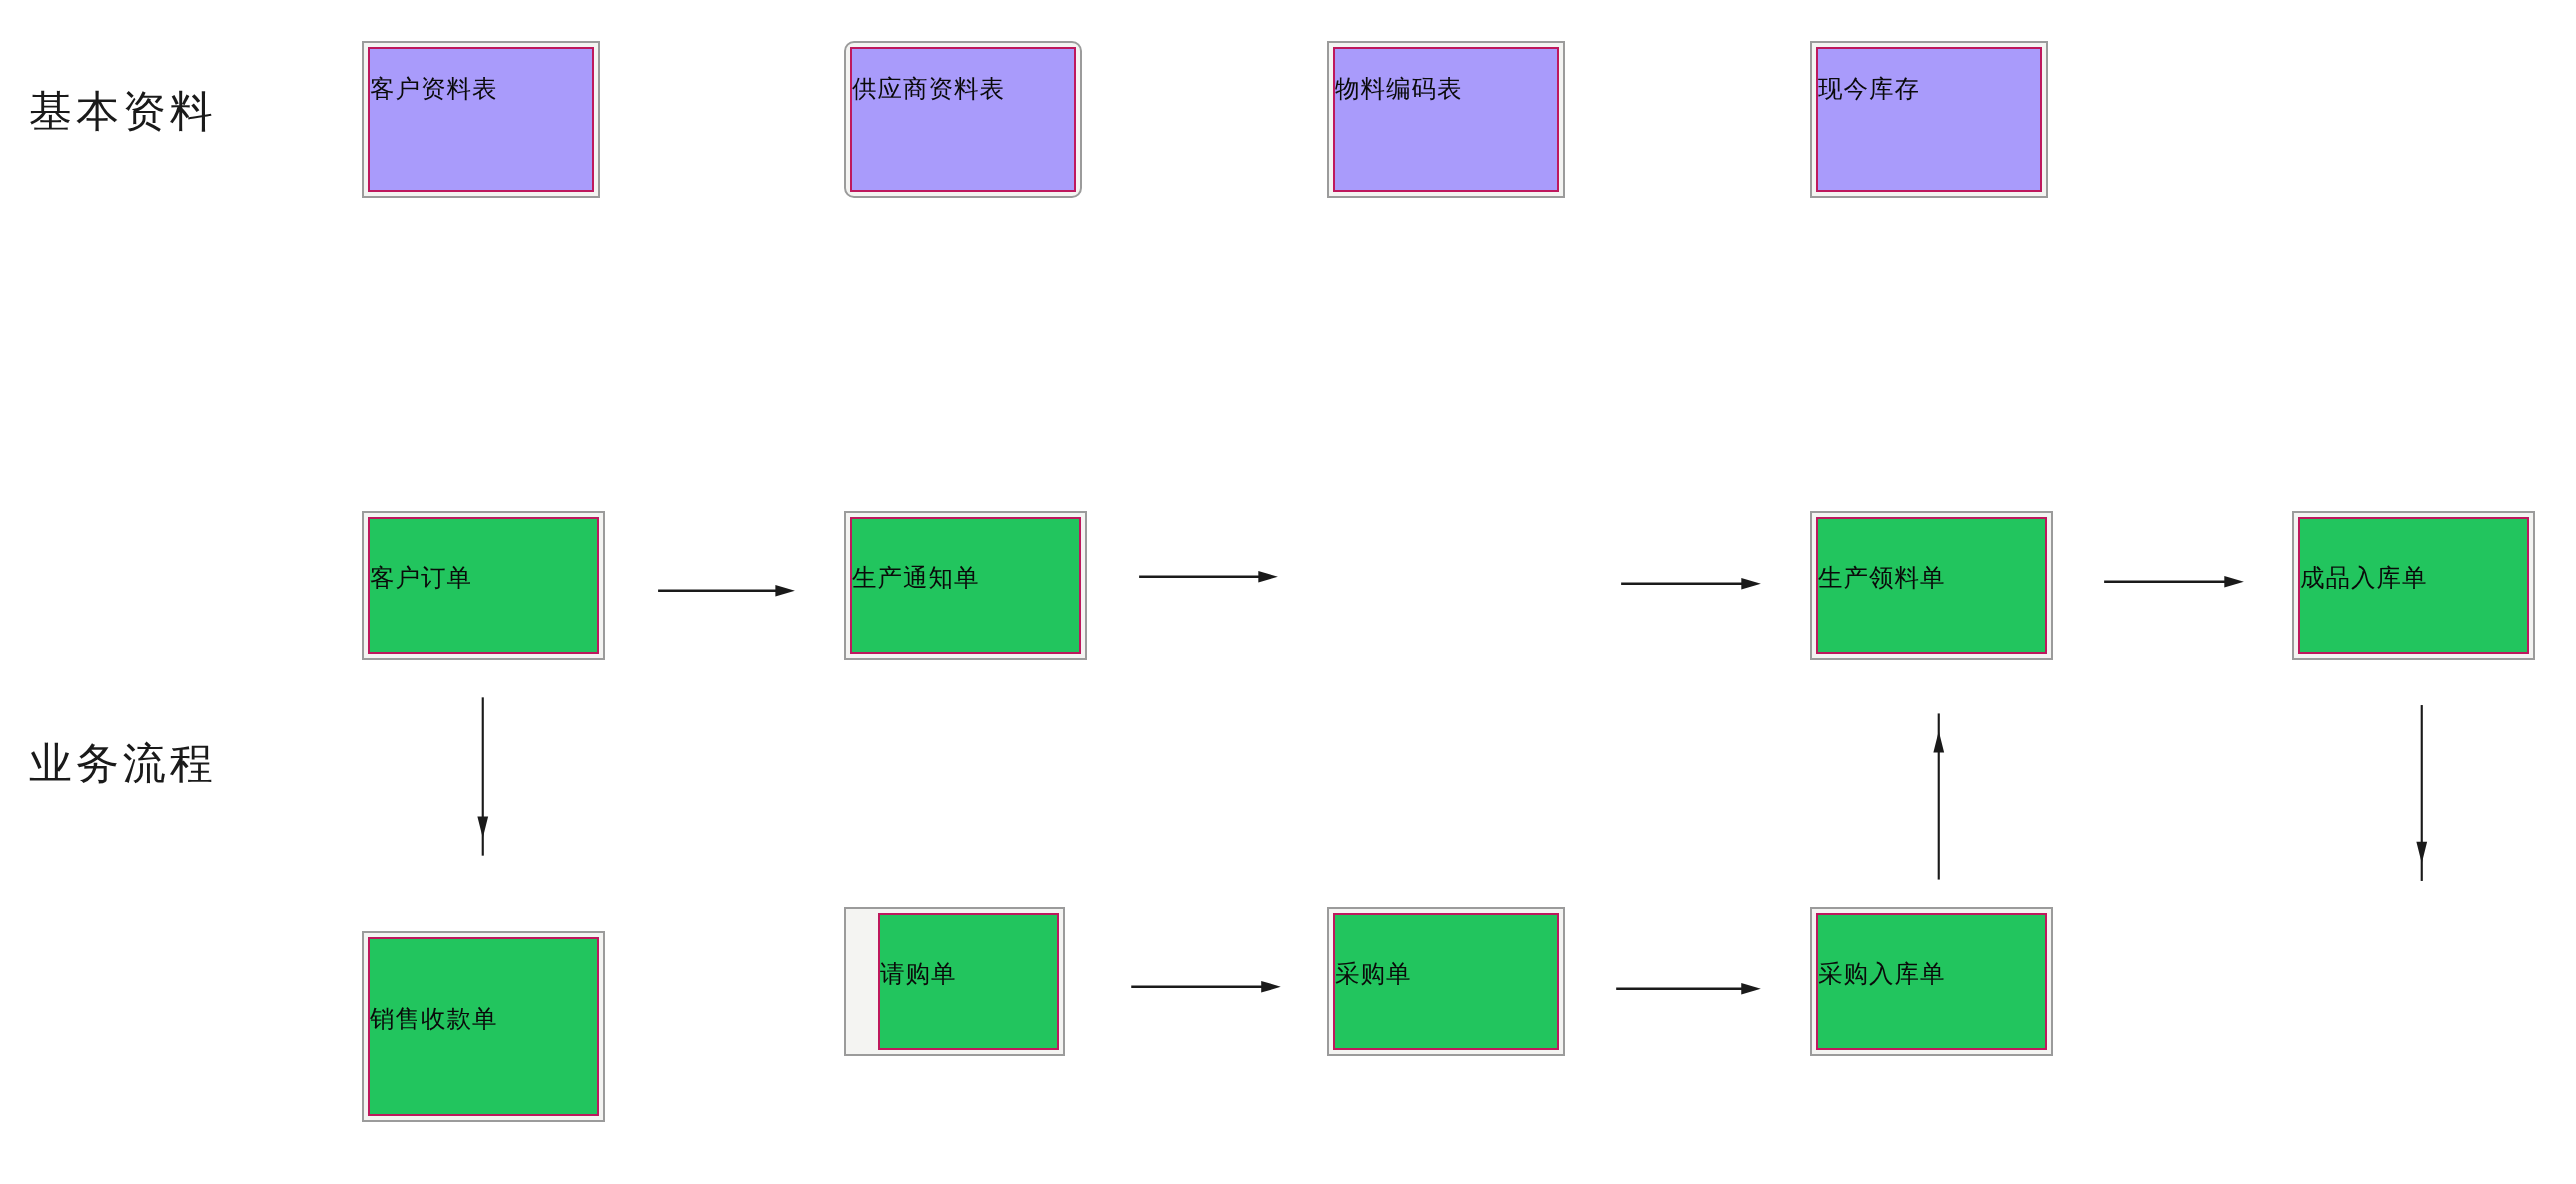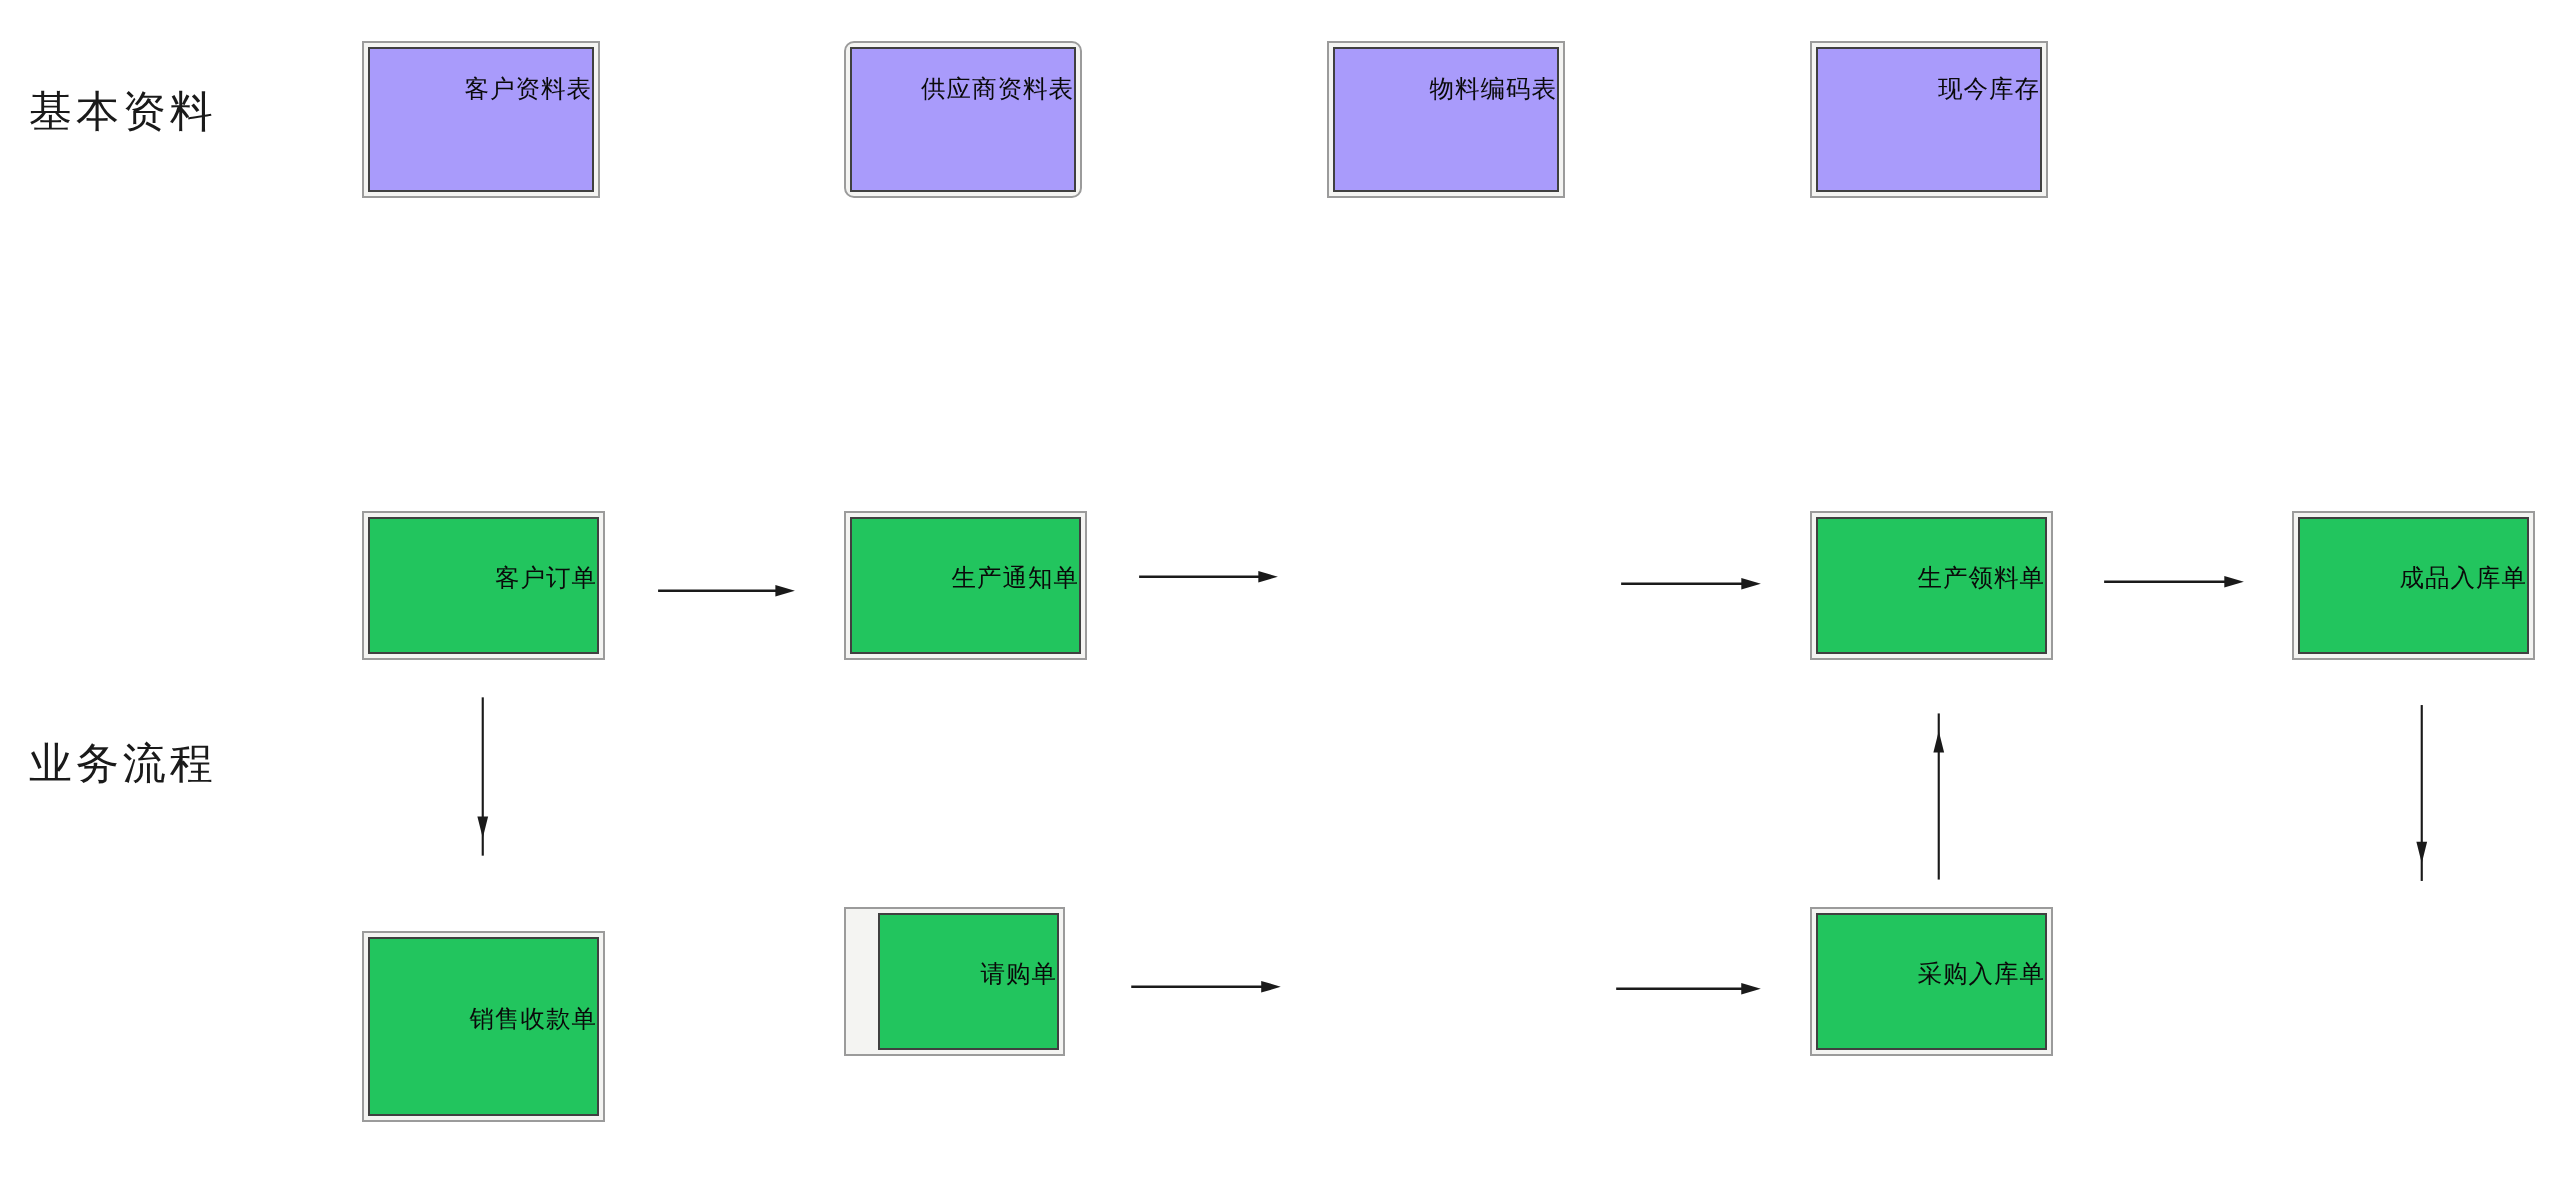--- a/index.html
+++ b/index.html
@@ -41,10 +41,10 @@
     box-sizing: border-box;
     width: 100%;
     height: 100%;
-    border: 2px solid #404040;
+    border: 2px solid #be185d;
     display: flex;
     align-items: center;
-    justify-content: flex-end;
+    justify-content: flex-start;
   }
   .node-inner.purple { background: #a99bfb; }
   .node-inner.green  { background: #22c55e; }

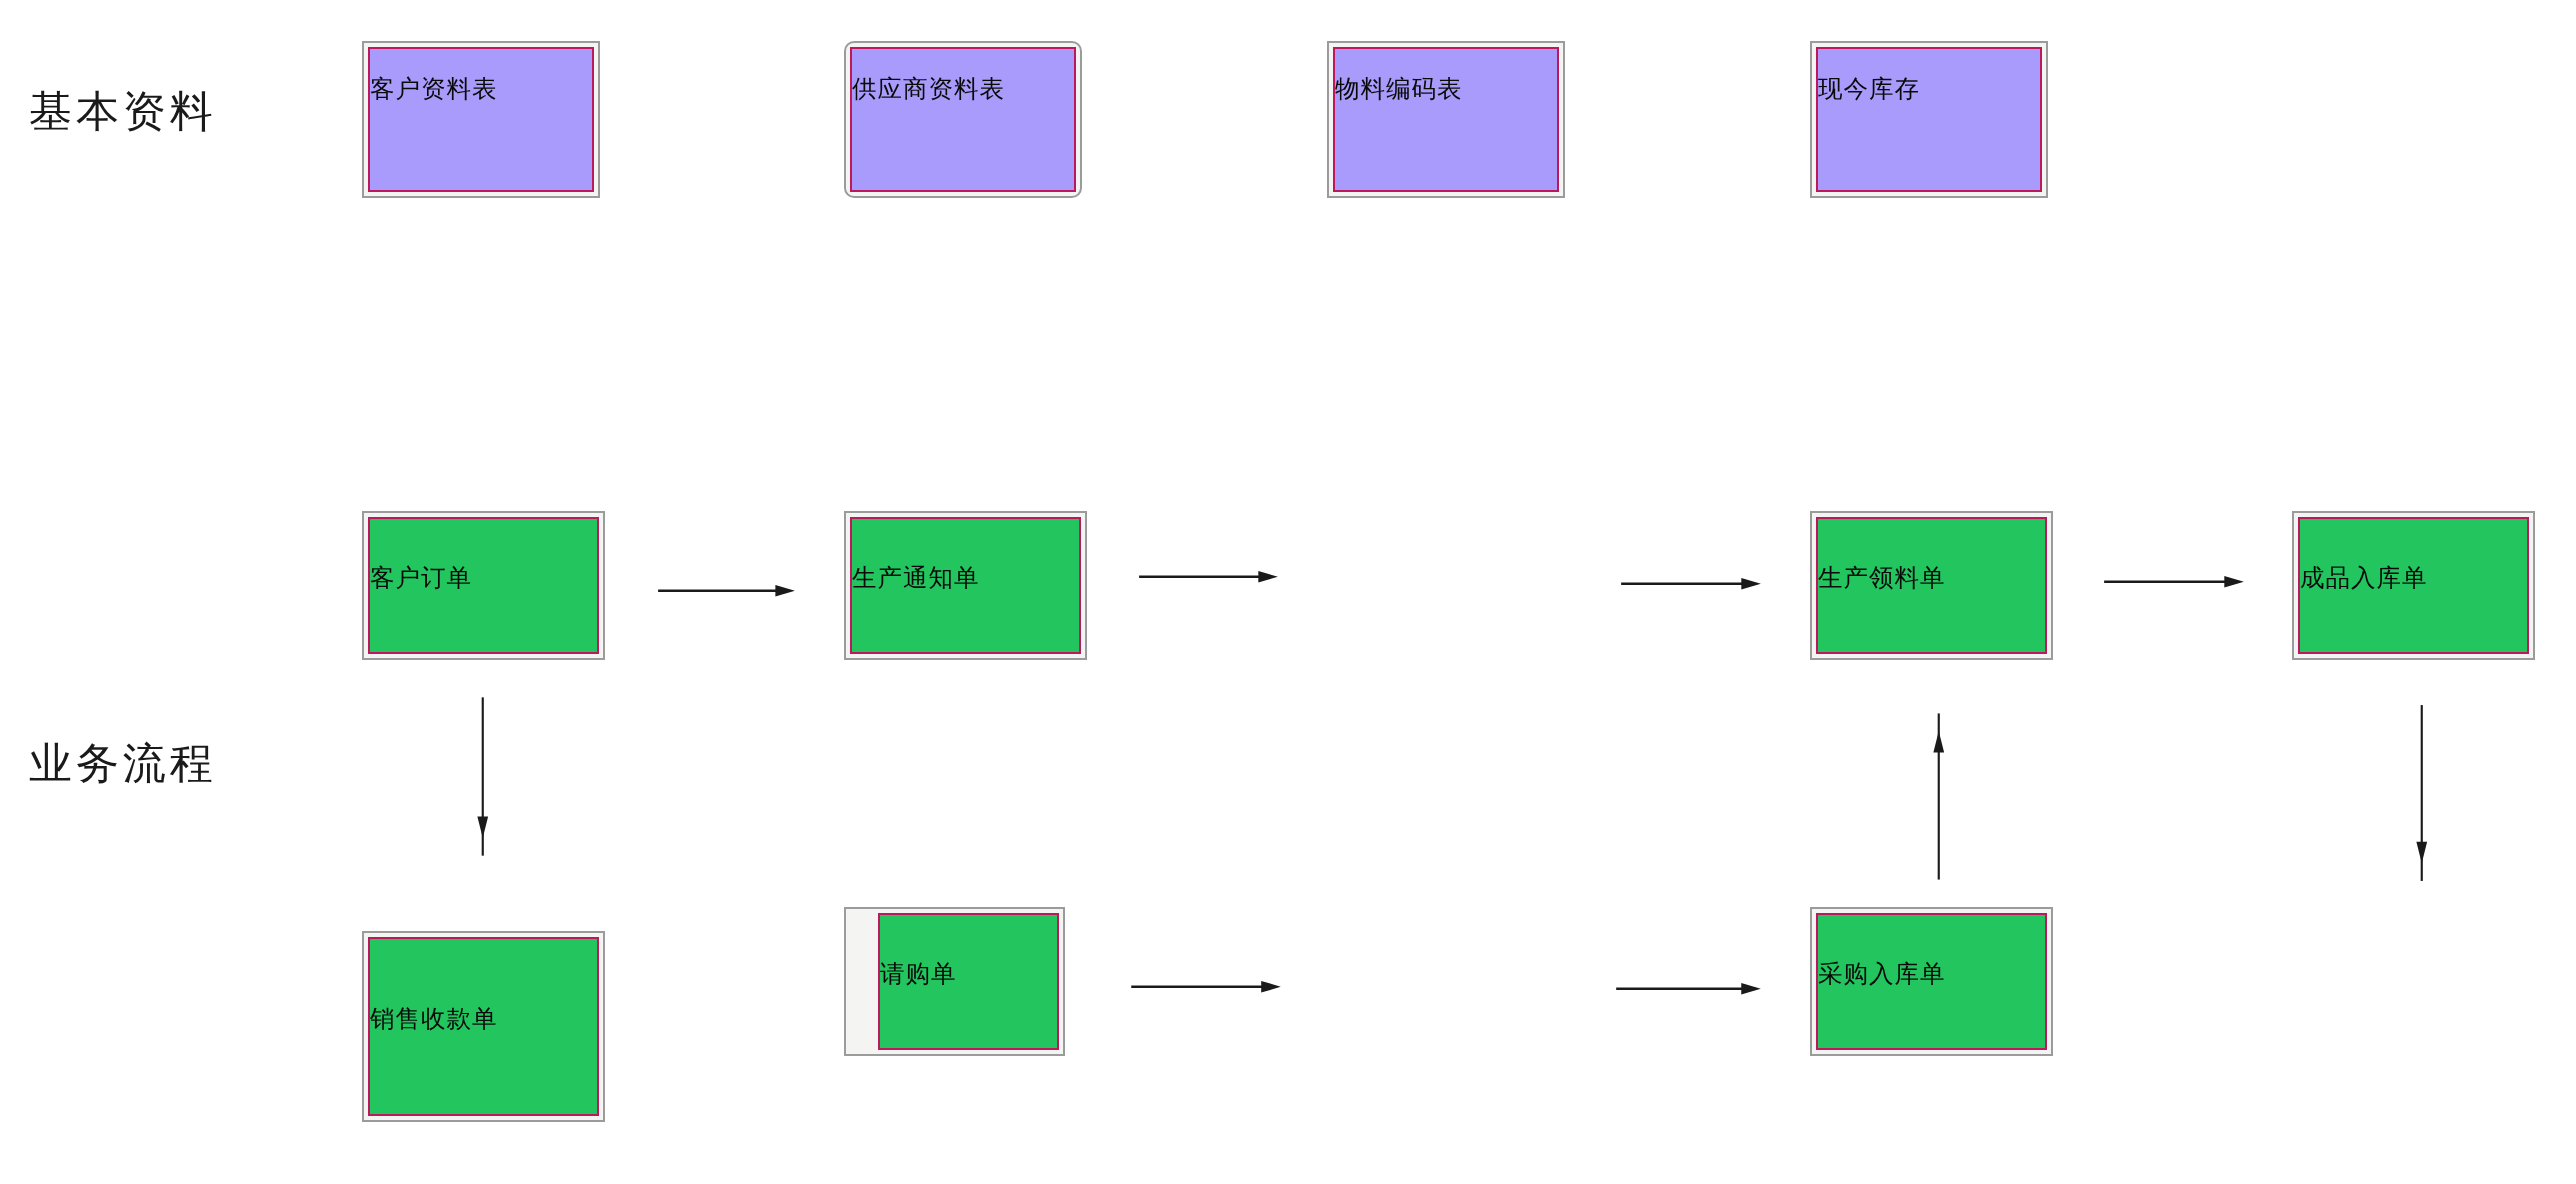--- a/index.html
+++ b/index.html
@@ -125,6 +125,11 @@
         <span class="node-label">请购单</span>
       </div>
     </div>
+    <div class="node" style="left: 1327px; top: 907px; width: 238px; height: 149px;">
+      <div class="node-inner green">
+        <span class="node-label">采购单</span>
+      </div>
+    </div>
     <div class="node" style="left: 1810px; top: 907px; width: 243px; height: 149px;">
       <div class="node-inner green">
         <span class="node-label">采购入库单</span>

